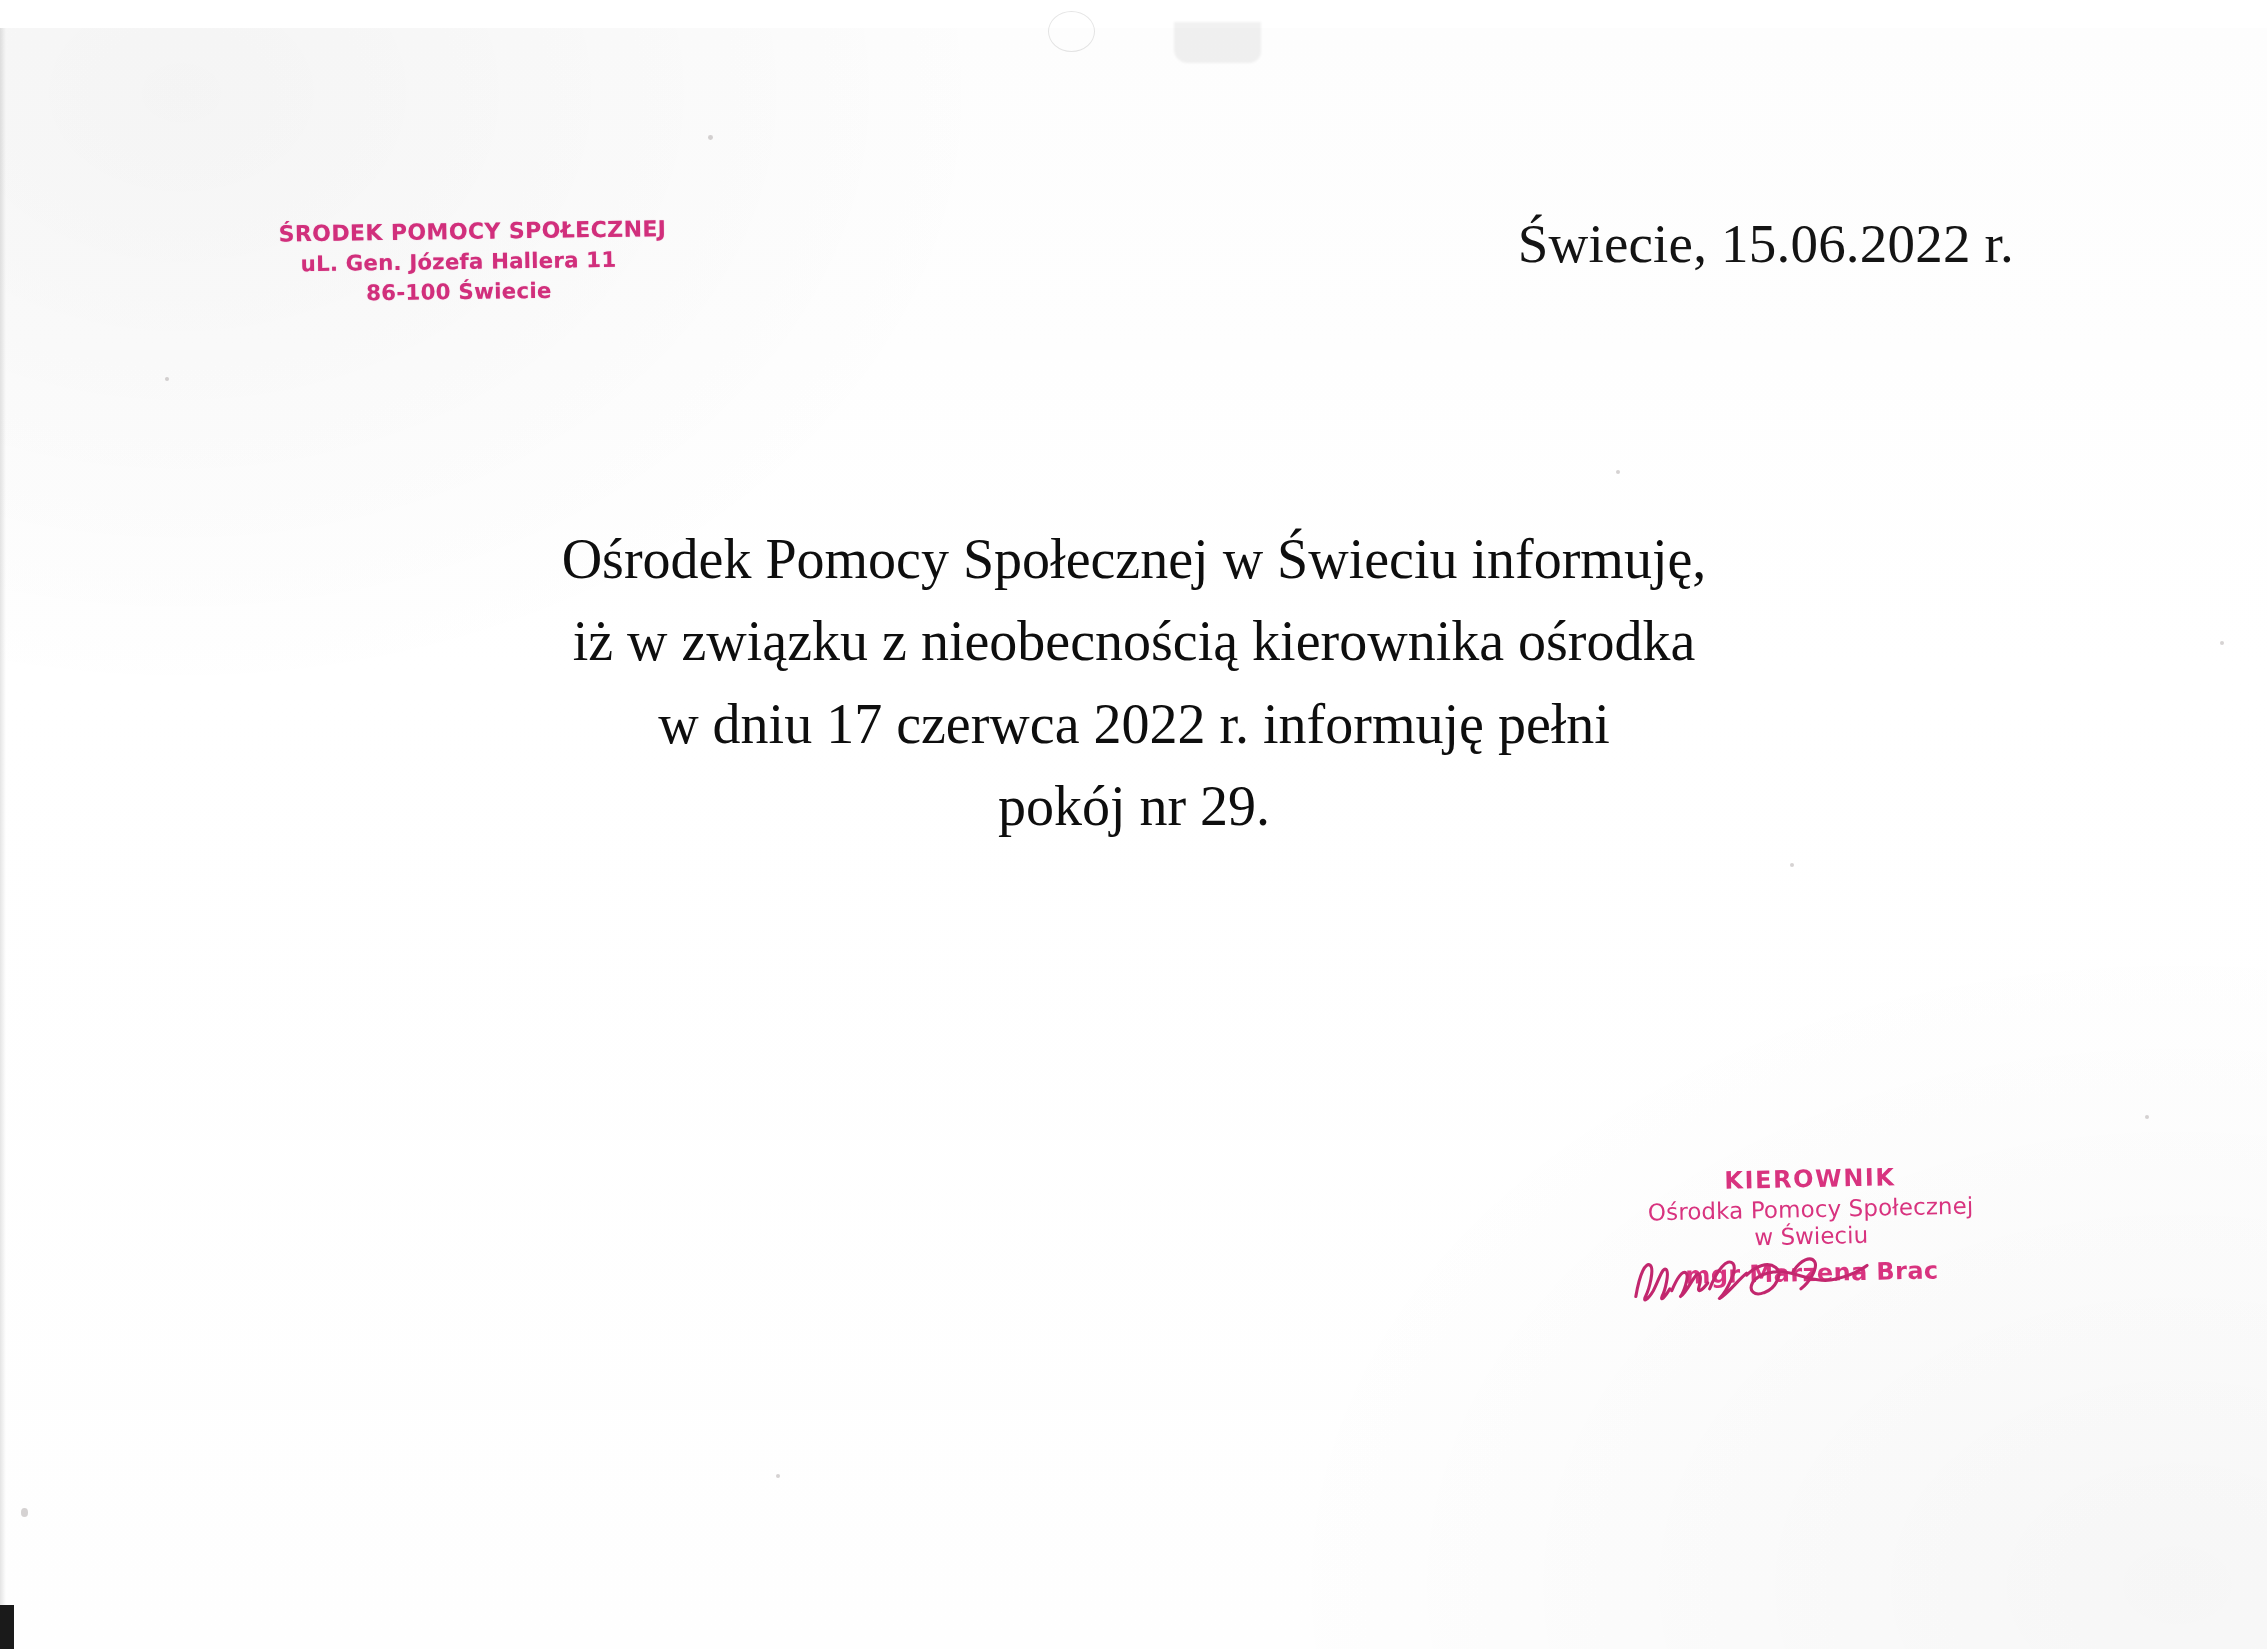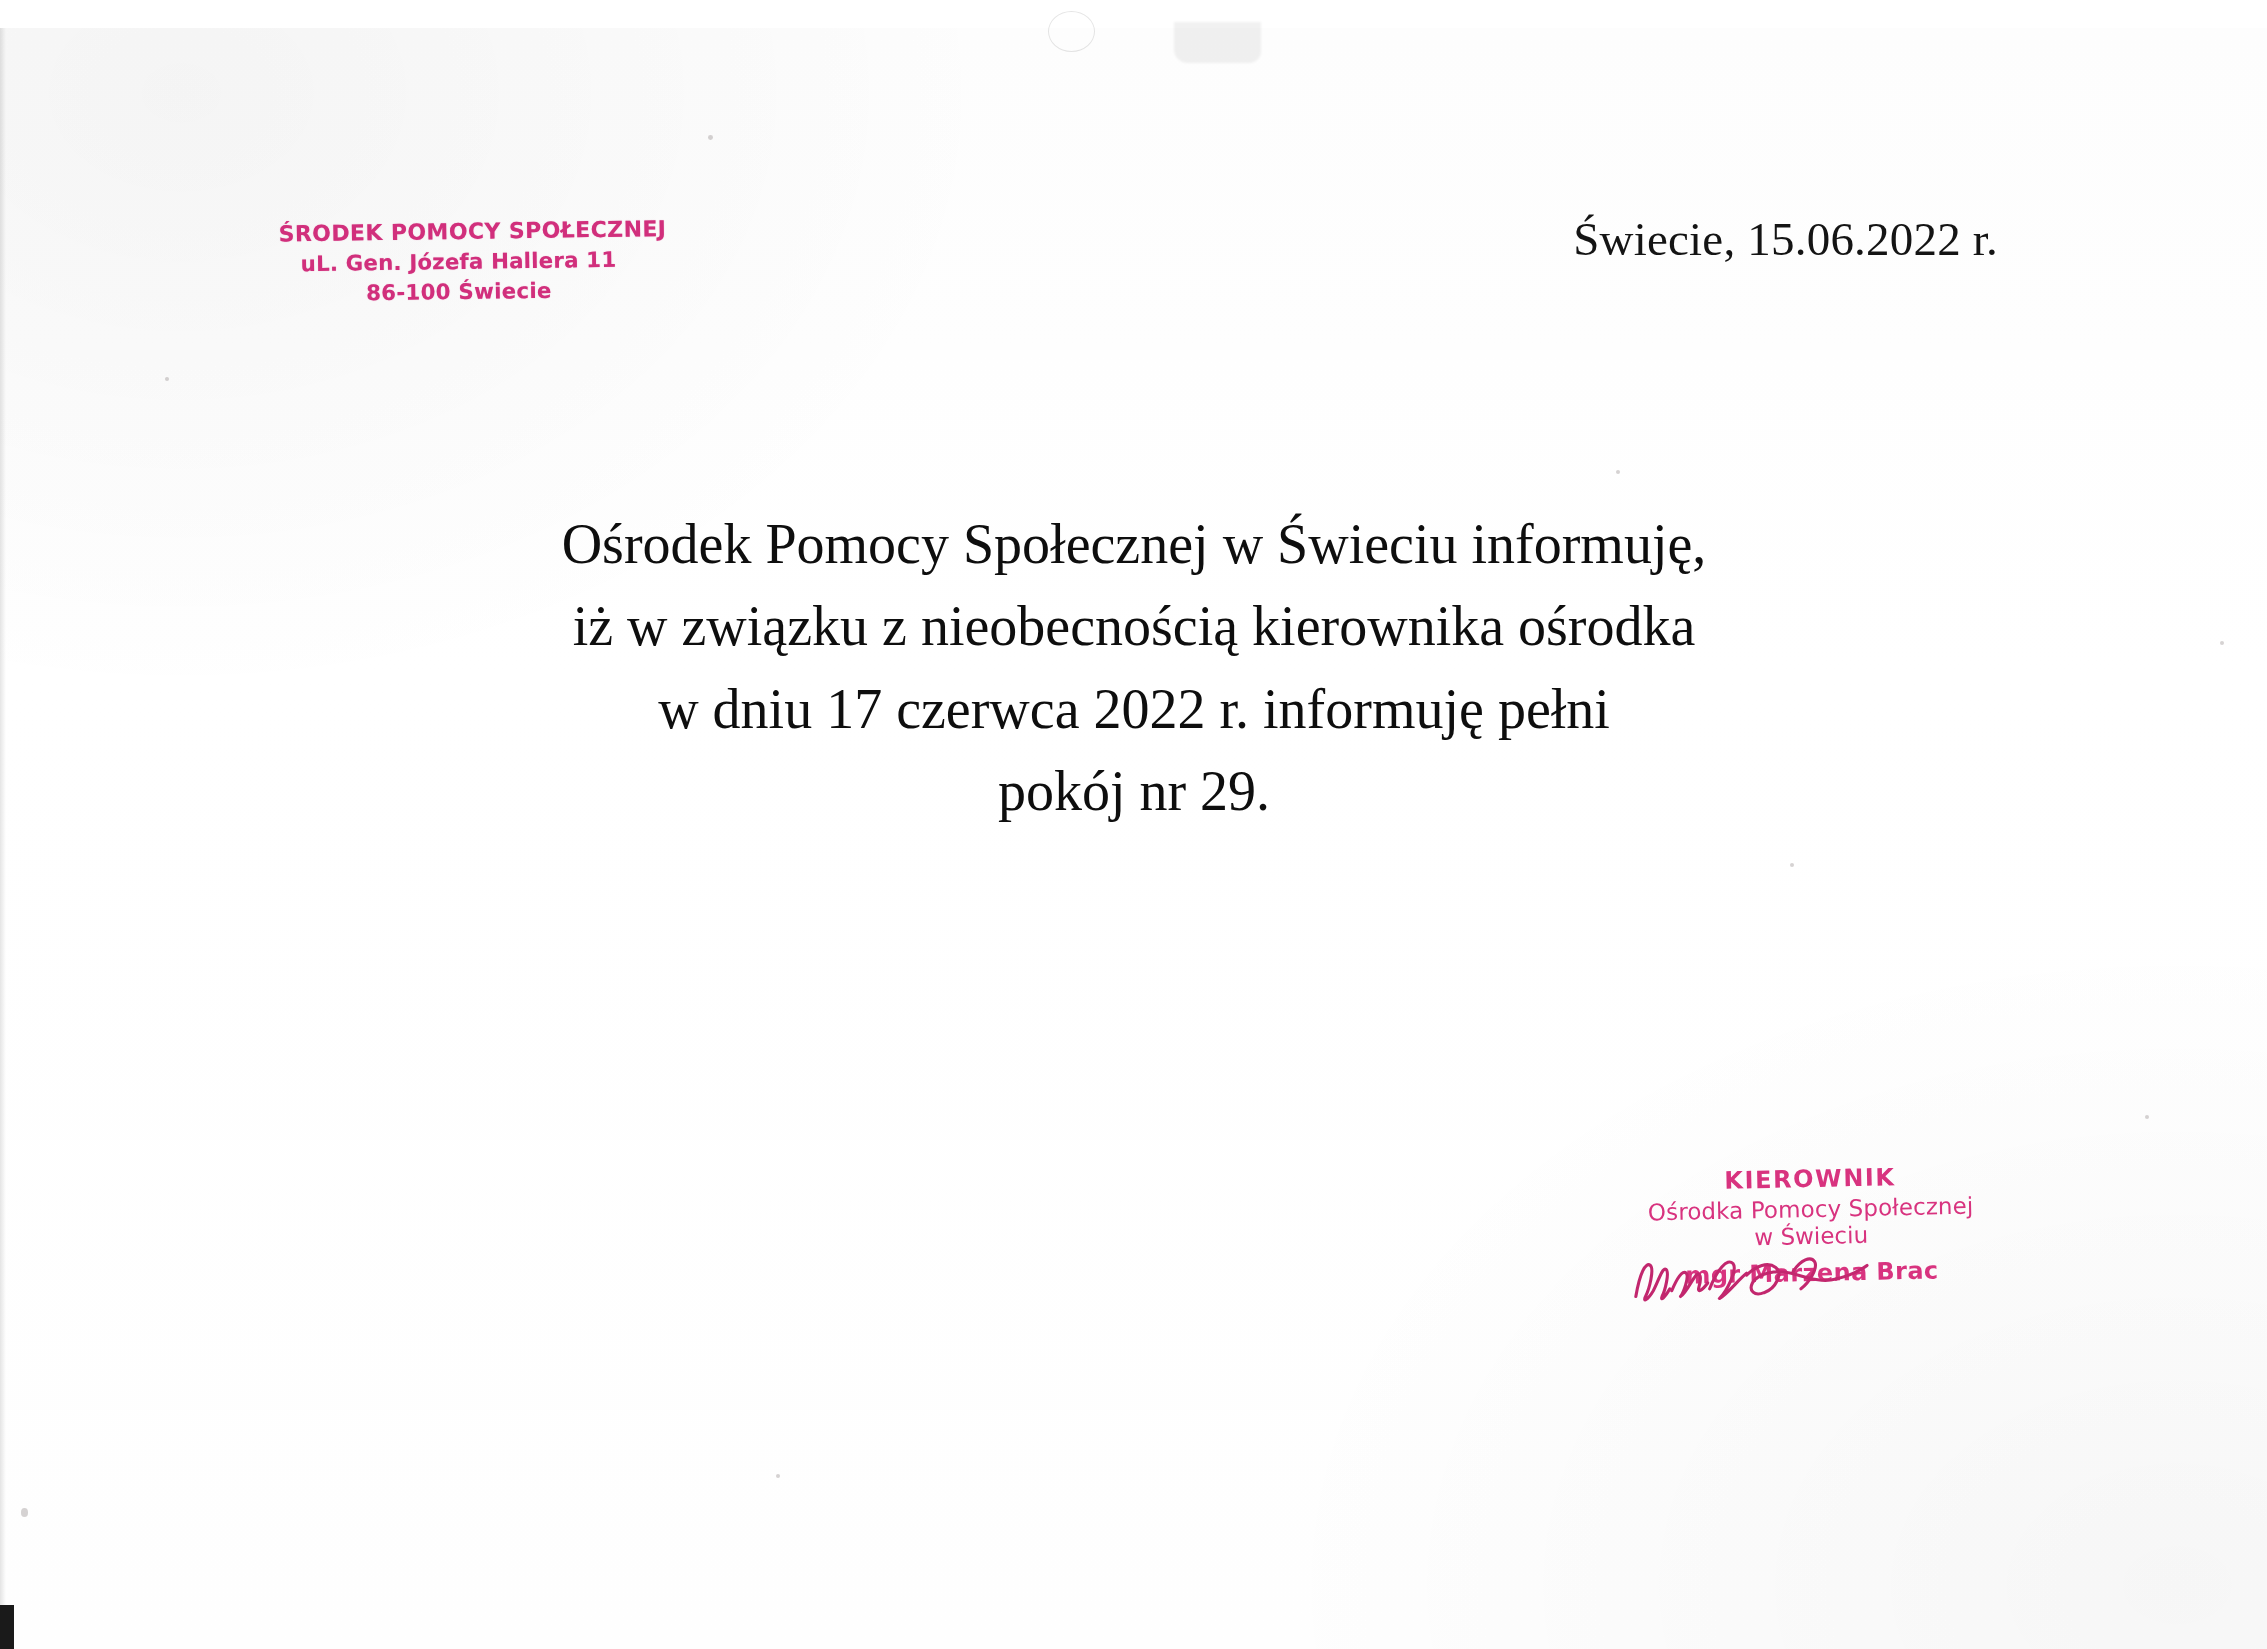--- a/index.html
+++ b/index.html
@@ -96,9 +96,9 @@
   
   .doc-date {
     position: absolute;
-    right: 270px;
+    right: 254px;
     top: 184px;
-    font-size: 47px;
+    font-size: 55px;
     letter-spacing: 0.2px;
     white-space: nowrap;
     color: #141414;

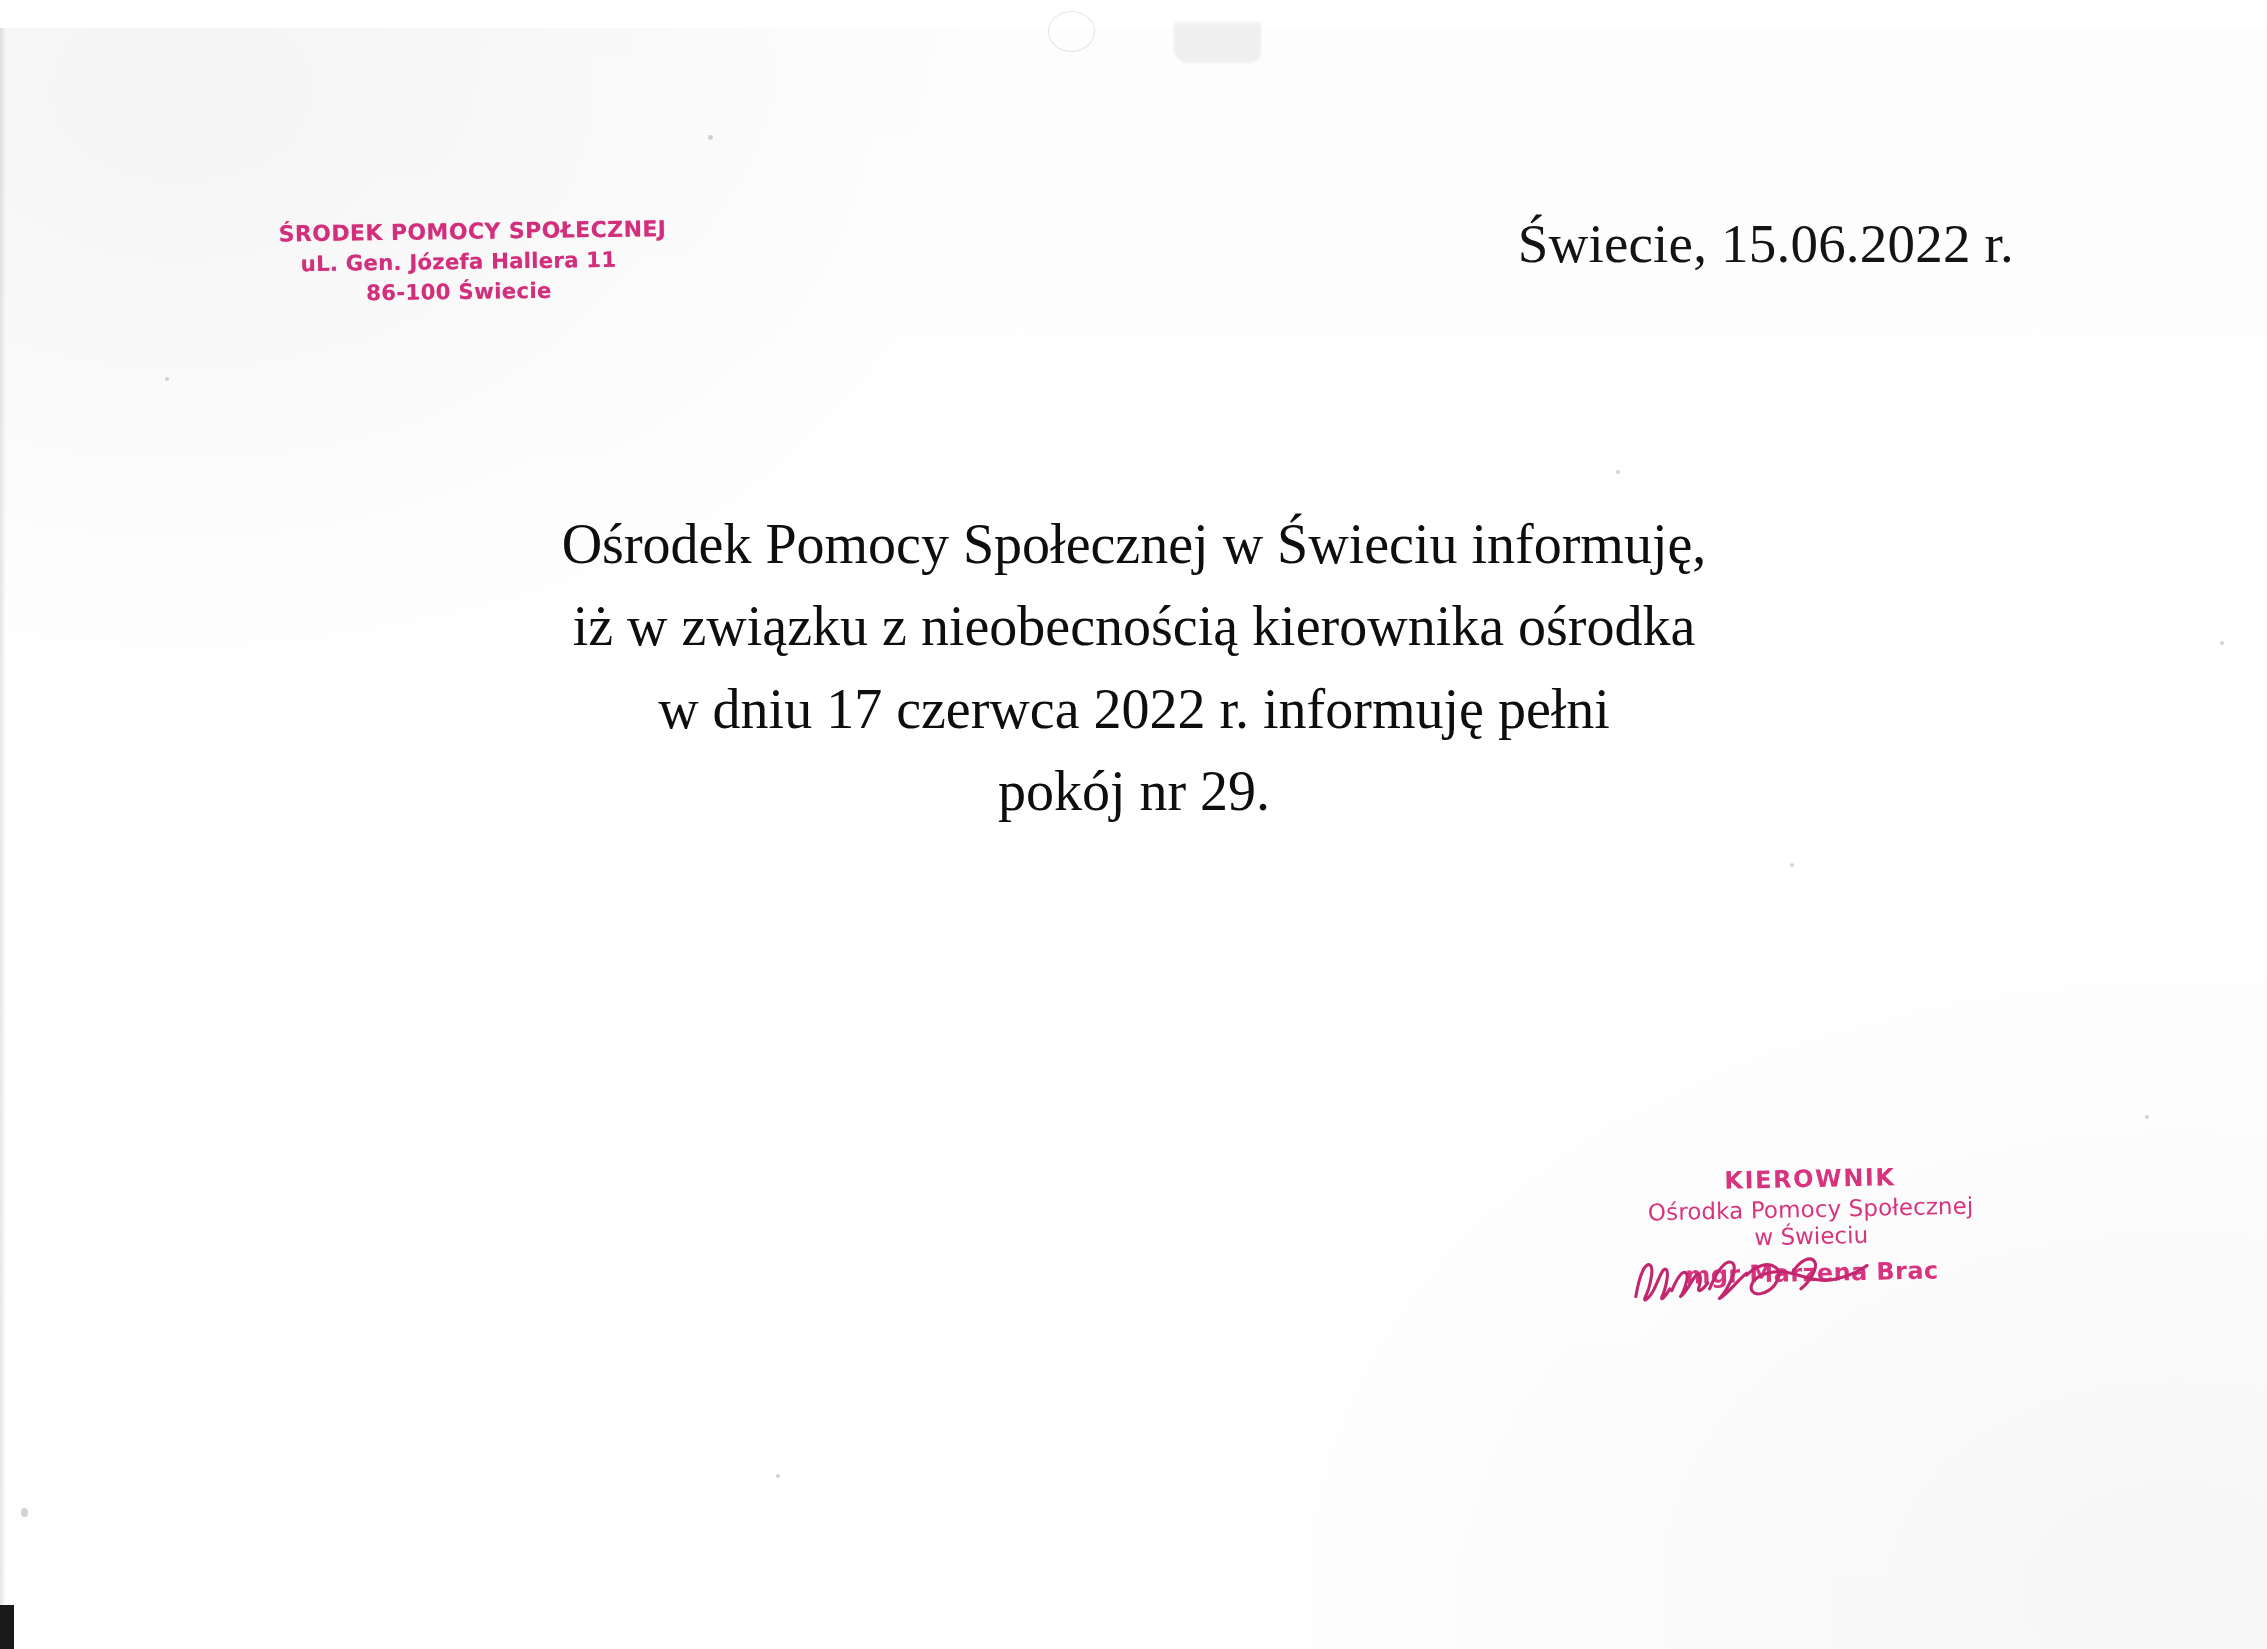--- a/index.html
+++ b/index.html
@@ -109,7 +109,7 @@
     position: absolute;
     left: 50%;
     transform: translateX(-50%);
-    top: 475px;
+    top: 490px;
     width: 1844px;
     text-align: center;
     font-size: 56px;

